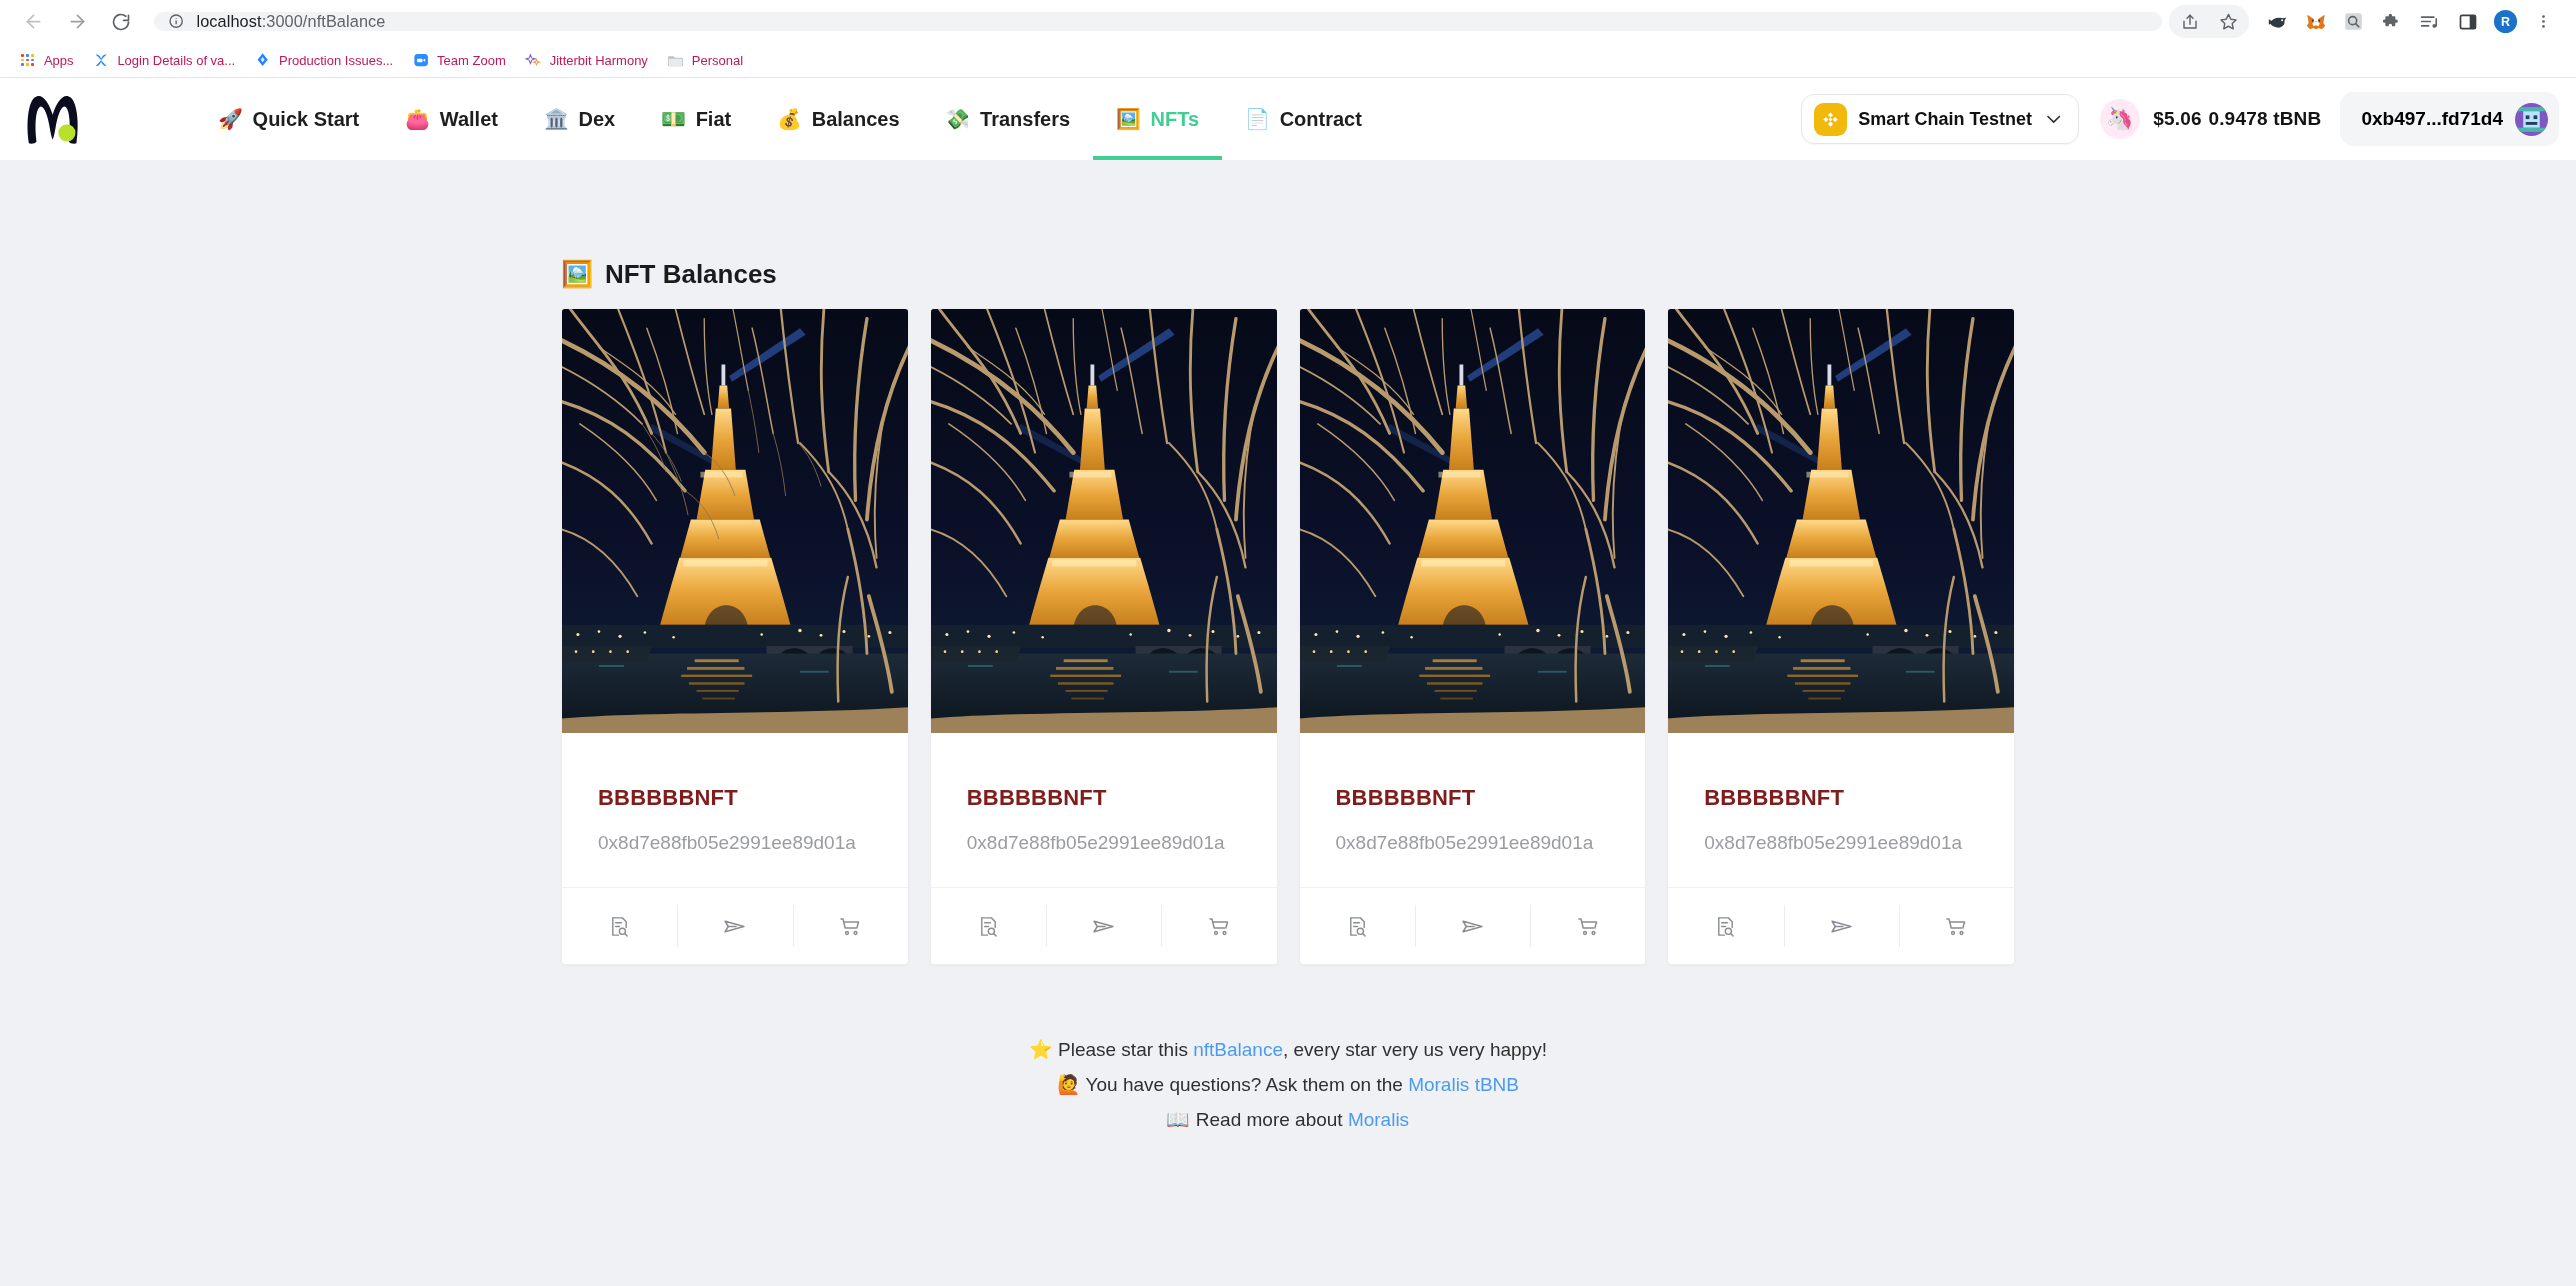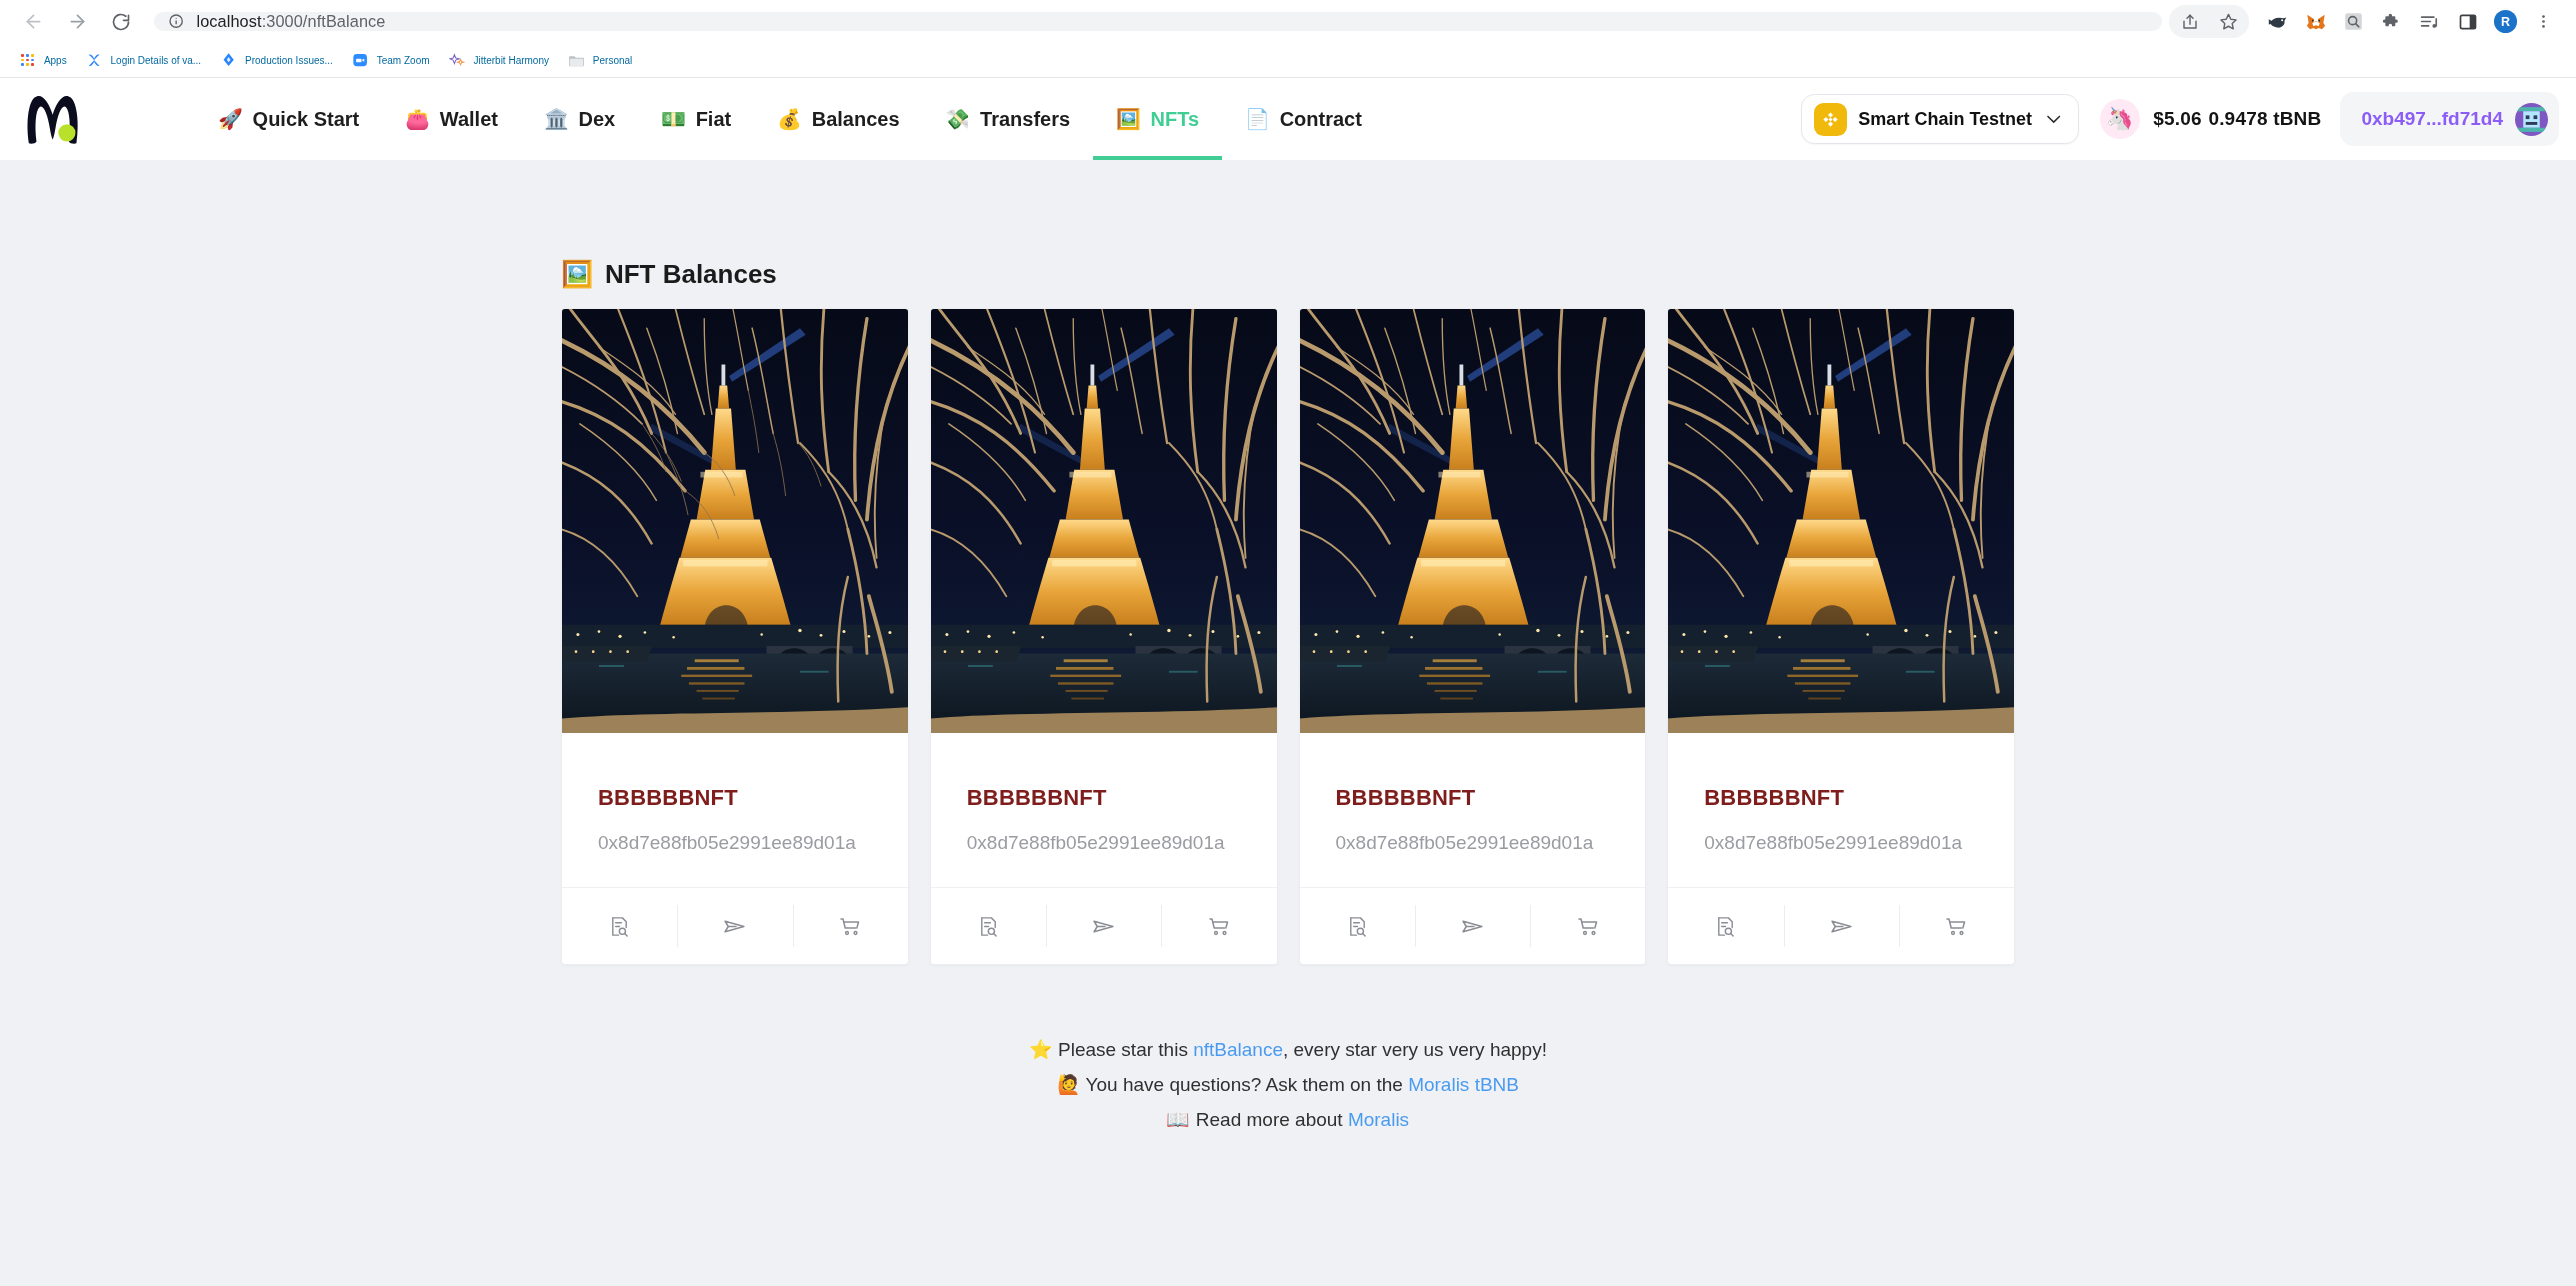--- a/index.html
+++ b/index.html
@@ -72,7 +72,7 @@
     gap: 7.7px;
     white-space: nowrap;
   }
-  .bm-label { font-size: 10px; color: #0369a1; }
+  .bm-label { font-size: 13px; color: #be185d; }
   .bm-ic { width: 17px; height: 17px; display:flex; align-items:center; justify-content:center; flex:0 0 auto;}
 
   

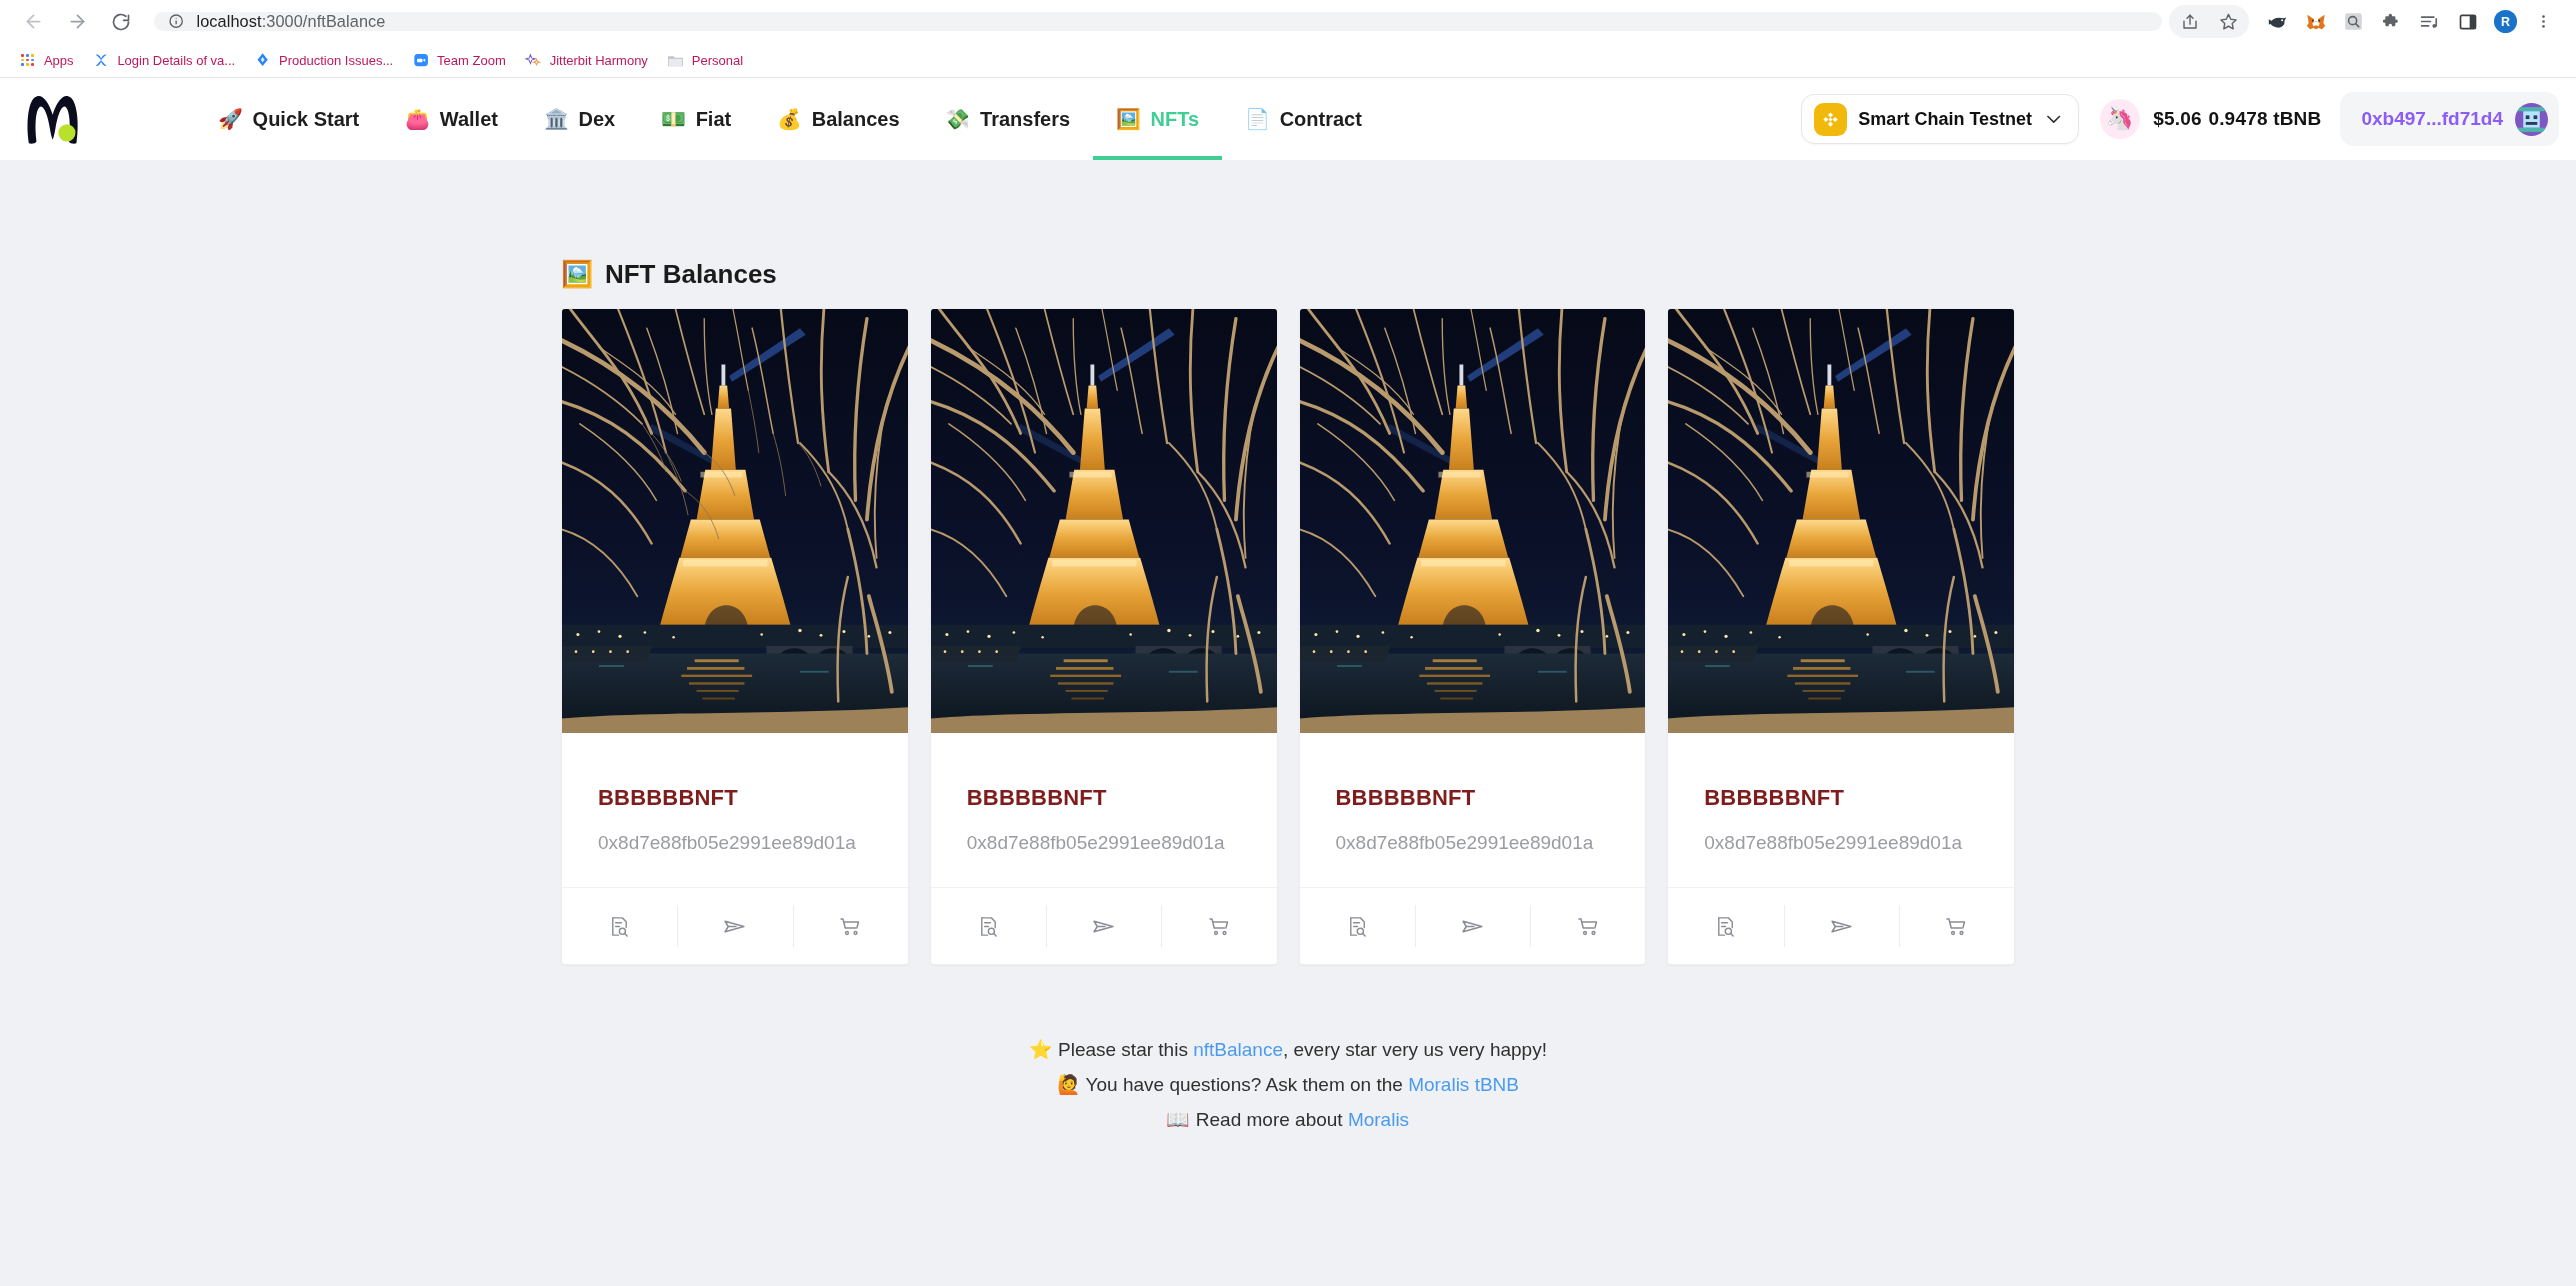--- a/index.html
+++ b/index.html
@@ -153,7 +153,7 @@
     background: #F4F5F7;
     border-radius: 13.4px;
   }
-  .account-addr { font-size: 19px; font-weight: bold; color: #8b5cf6; white-space: nowrap; }
+  .account-addr { font-size: 19px; font-weight: bold; color: #000000; white-space: nowrap; }
   .blockie { width: 33px; height: 33px; border-radius: 50%; overflow:hidden; flex:0 0 auto; }
 
   

